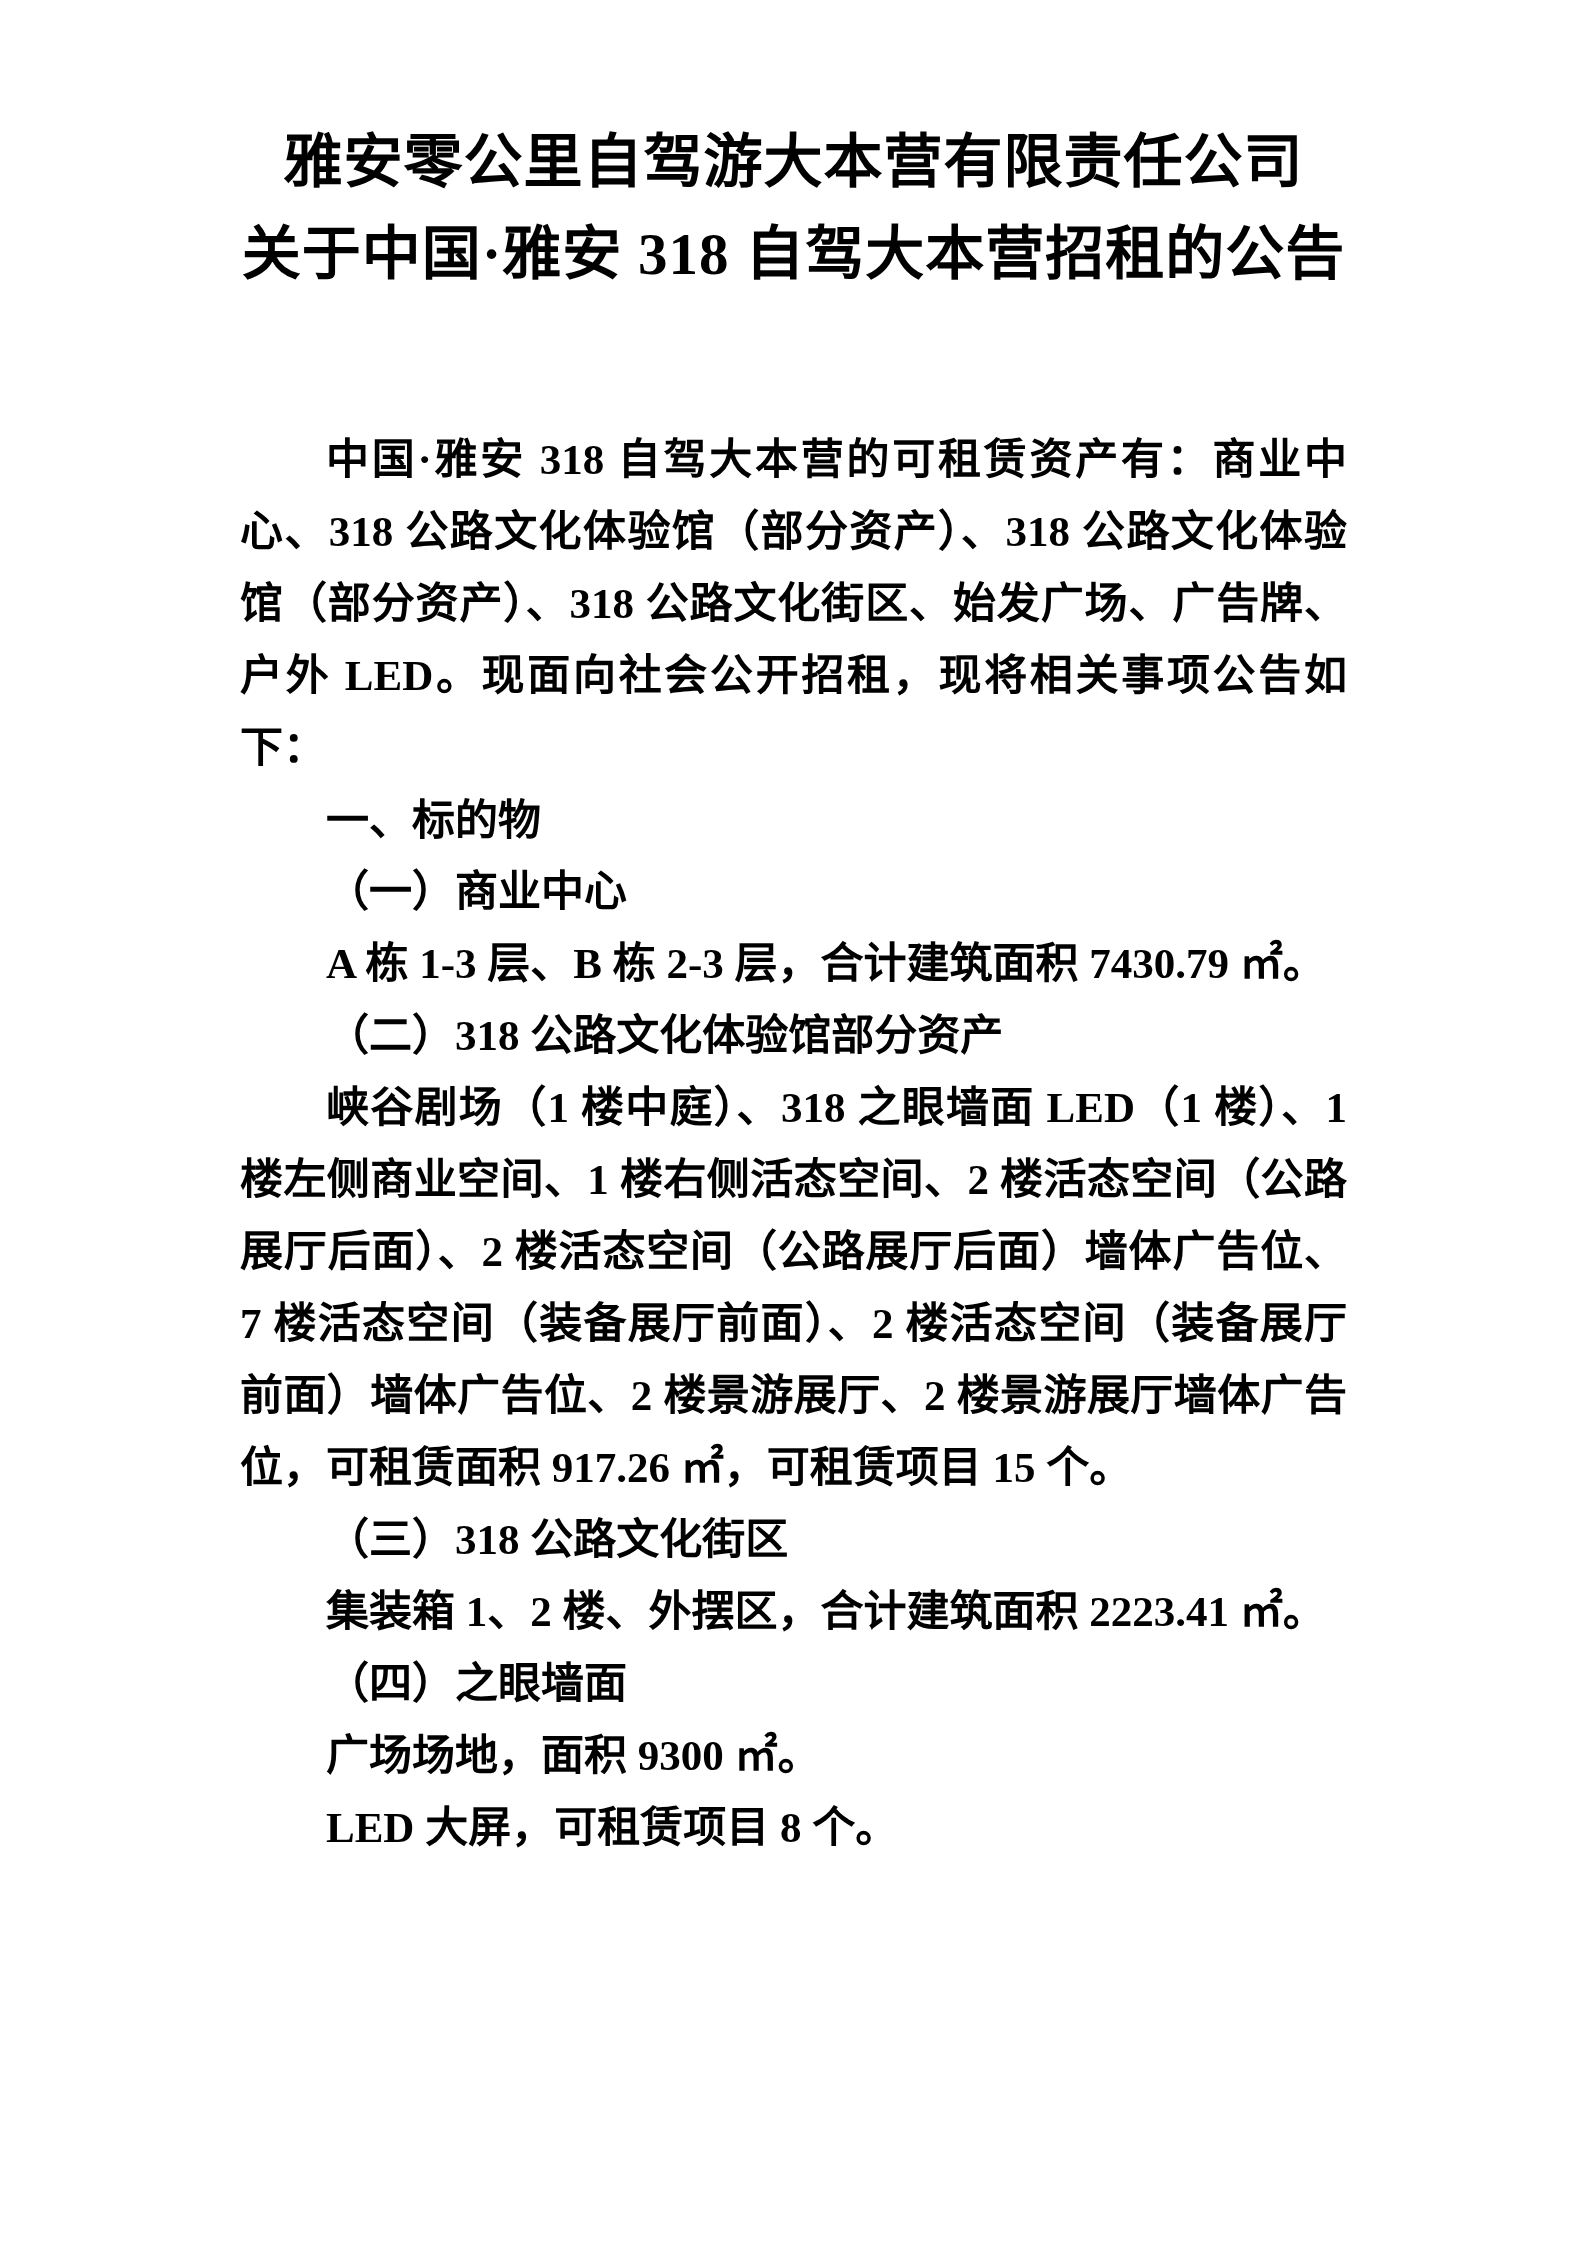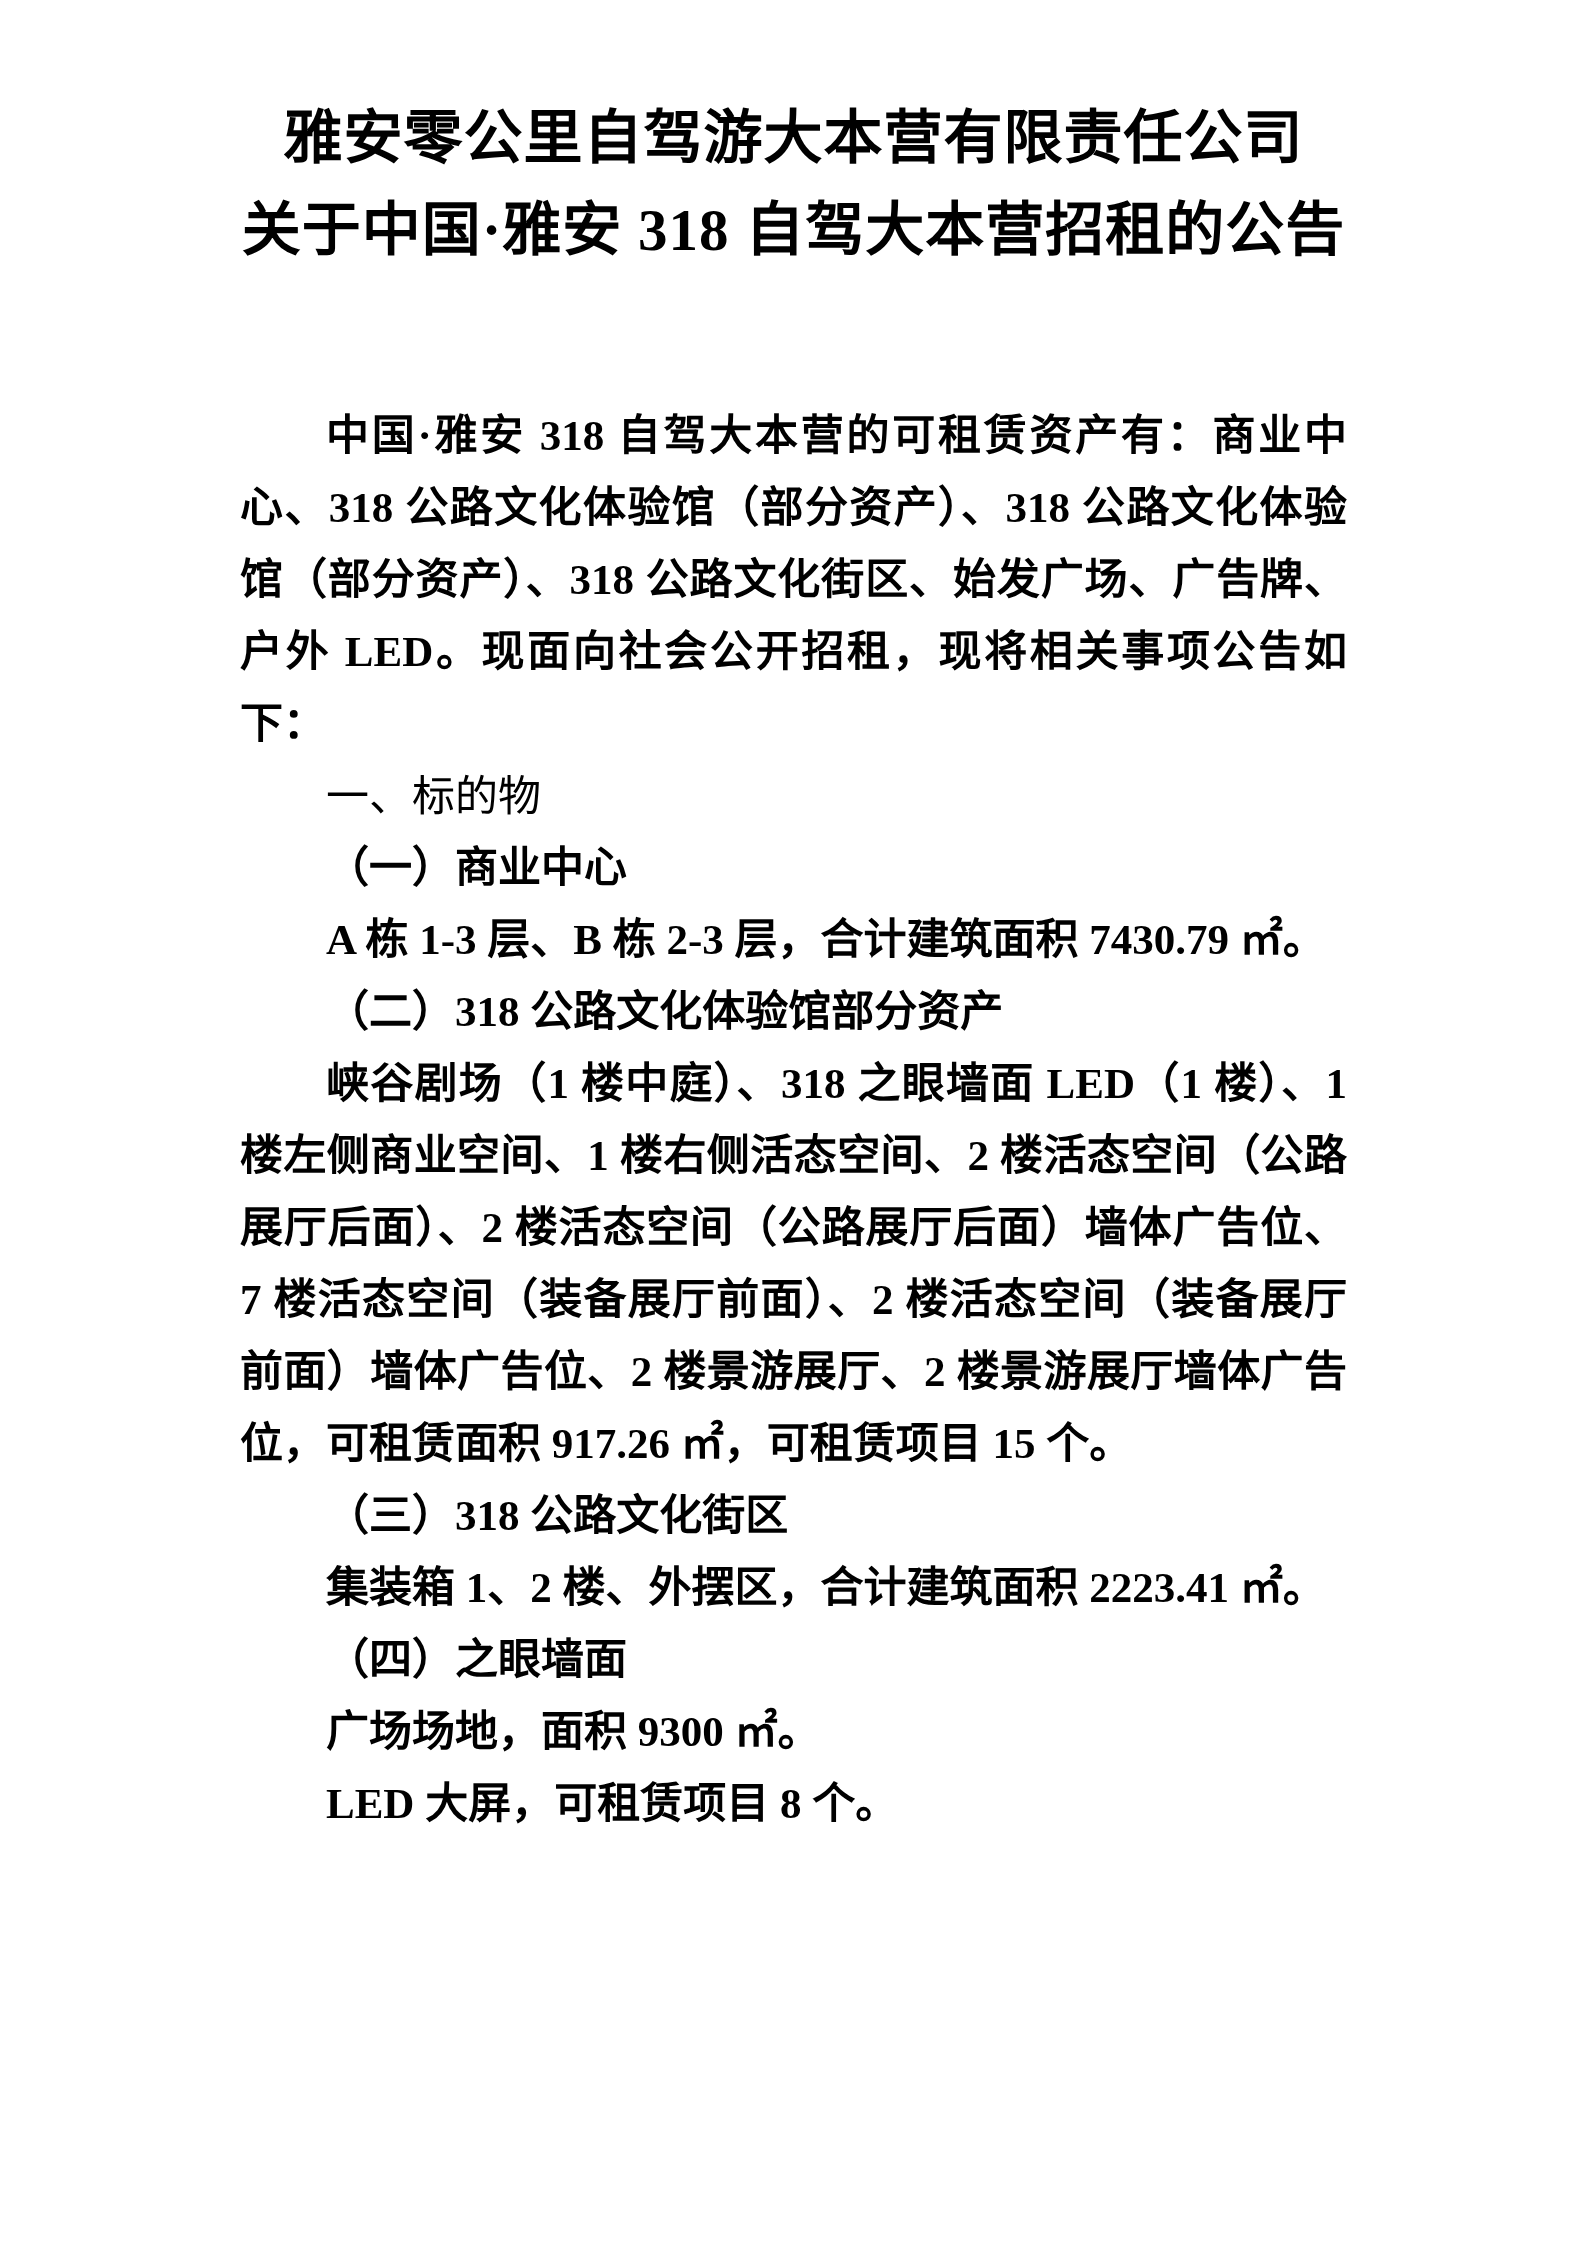--- a/index.html
+++ b/index.html
@@ -17,7 +17,7 @@
     font-family: "Liberation Serif", "DejaVu Serif", serif;
   }
   .content {
-    padding: 92px 240px 0 240px;
+    padding: 116px 240px 0 240px;
     box-sizing: border-box;
   }
   .titles {

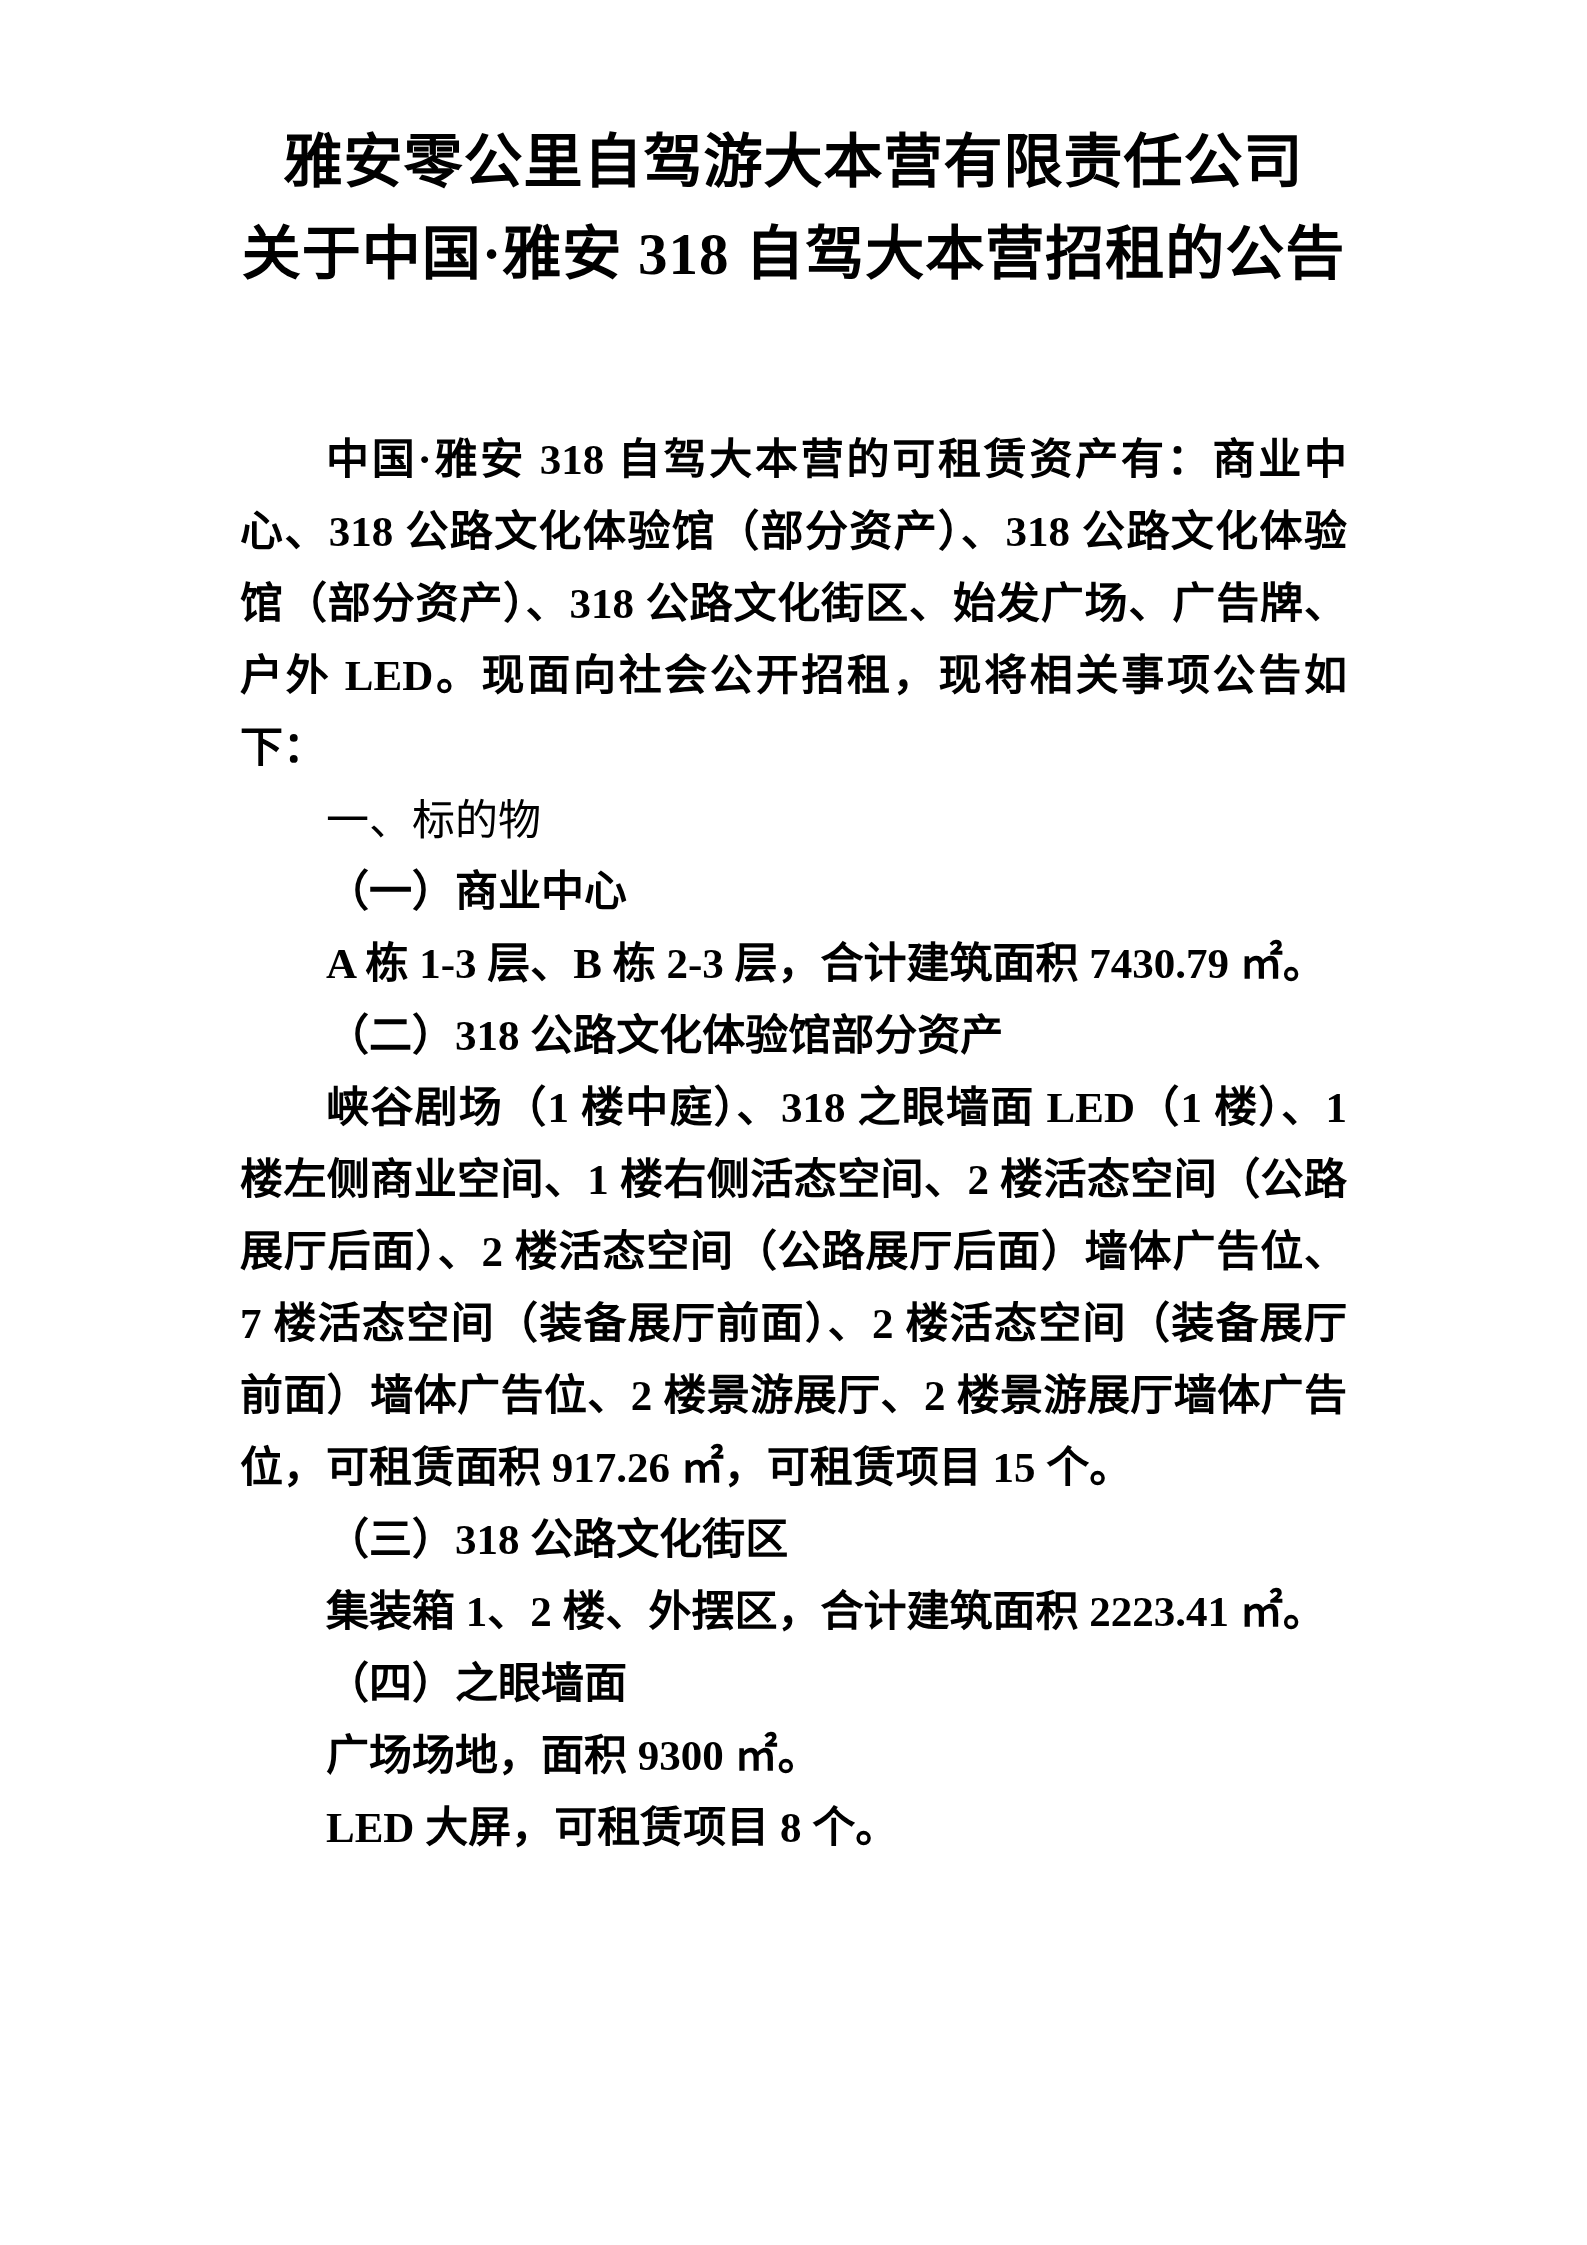--- a/index.html
+++ b/index.html
@@ -42,7 +42,7 @@
   }
   .heading-hei {
     font-family: "Liberation Sans", "DejaVu Sans", sans-serif;
-    font-weight: normal;
+    font-weight: bold;
   }
   .item-label {
     

